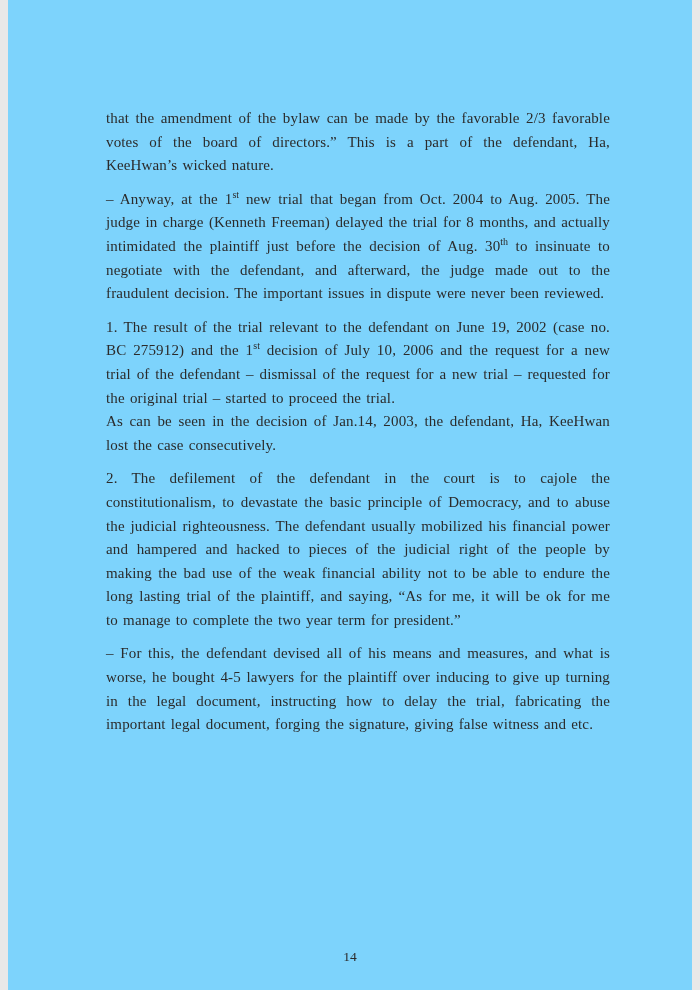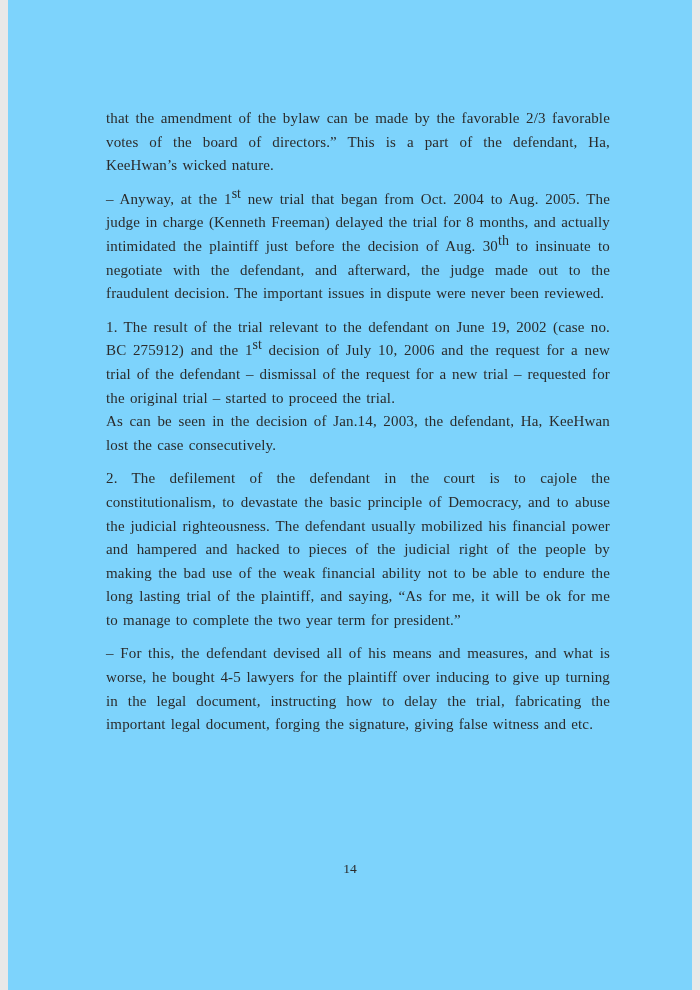--- a/index.html
+++ b/index.html
@@ -35,7 +35,7 @@
     margin-top: 10px;
   }
   .para sup {
-    font-size: 14px;
+    font-size: 10px;
     line-height: 0;
     vertical-align: super;
     letter-spacing: 0;

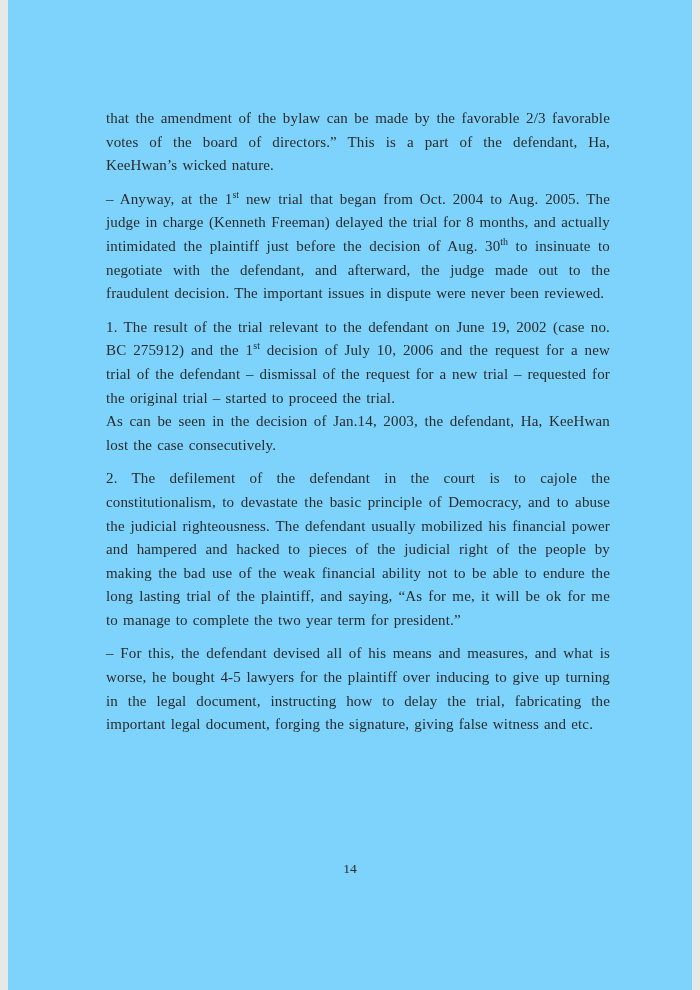--- a/index.html
+++ b/index.html
@@ -42,7 +42,7 @@
   }
   .page-number {
     position: absolute;
-    top: 861px;
+    top: 949px;
     left: 0;
     width: 100%;
     text-align: center;

